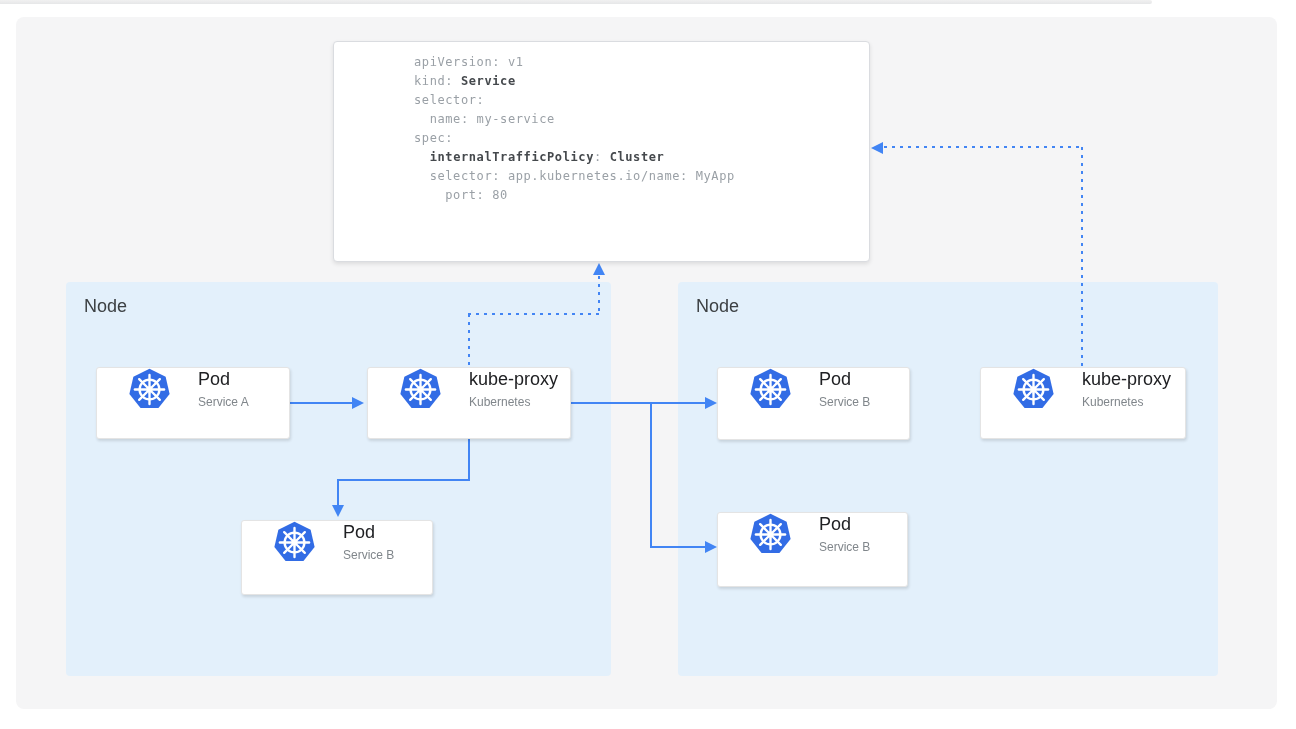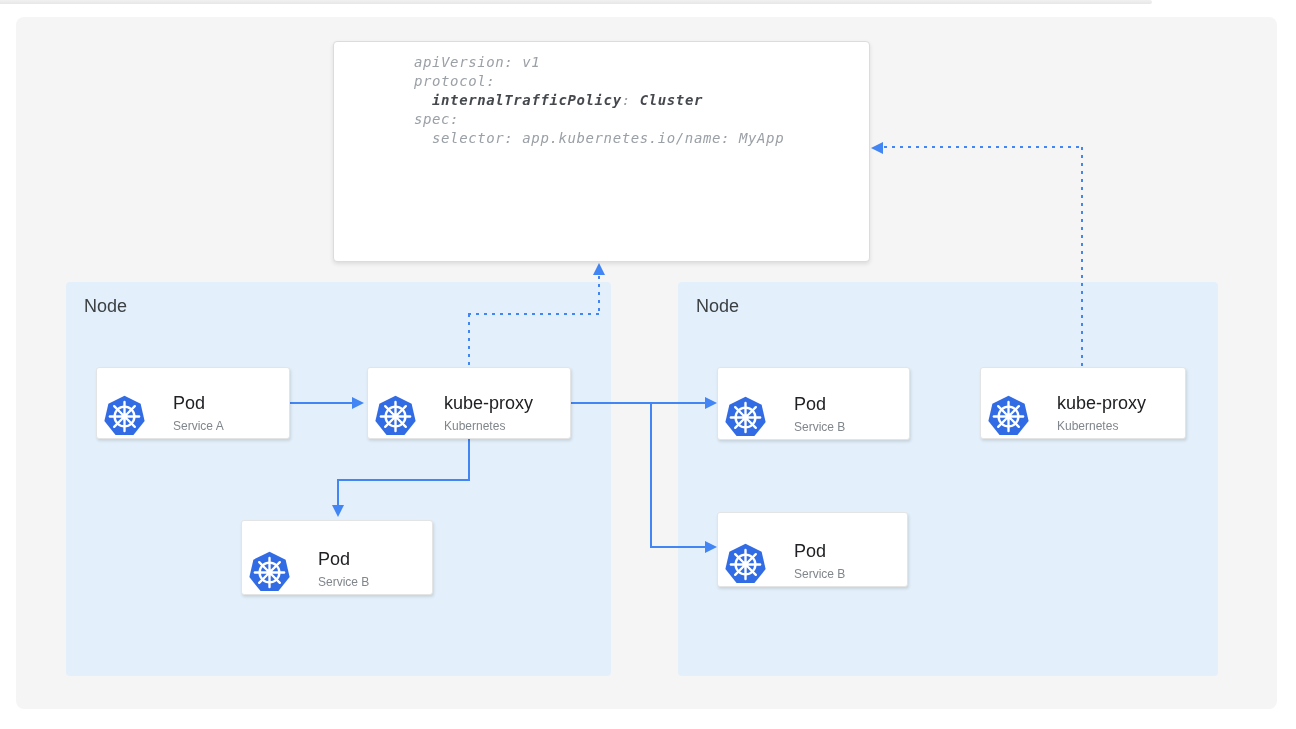--- a/index.html
+++ b/index.html
@@ -22,8 +22,8 @@
   .yaml-box{position:absolute;left:333px;top:41px;width:537px;height:221px;background:#fff;
     border:1px solid var(--yaml-border);border-radius:4px;box-shadow:0 2px 4px rgba(0,0,0,.10);
     padding:11px 0 0 80px;overflow:hidden}
-  .code-line{font-family:"DejaVu Sans Mono","Liberation Mono",monospace;font-style:italic;
-    font-size:14px;line-height:19px;letter-spacing:.6px;color:var(--code-regular);white-space:pre}
+  .code-line{font-family:"DejaVu Sans Mono","Liberation Mono",monospace;
+    font-size:12px;line-height:19px;letter-spacing:.6px;color:var(--code-regular);white-space:pre}
   .code-line .bold{font-weight:bold;color:var(--code-bold)}
 
   

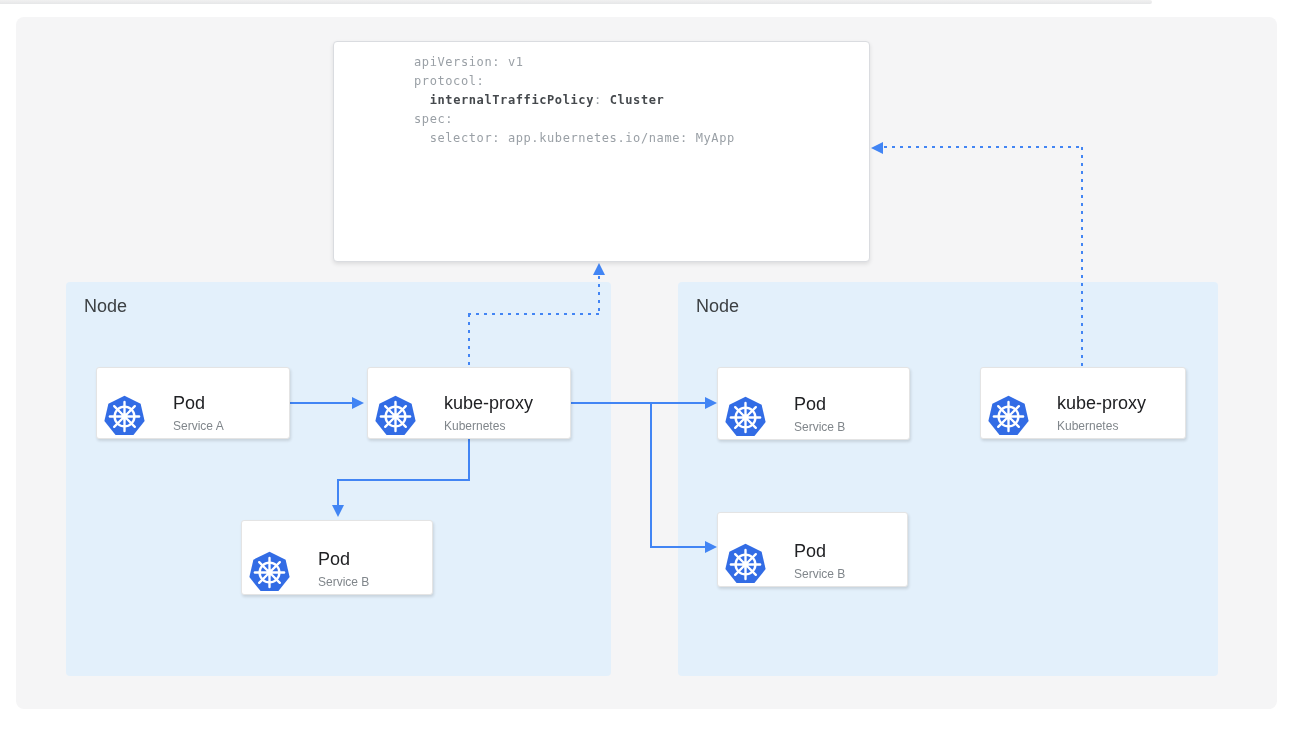--- a/index.html
+++ b/index.html
@@ -134,6 +134,7 @@
   <div class="yaml-box">
     <div>
         <div class="code-line"><span>apiVersion: v1</span></div>
+        <div class="code-line"><span>kind: </span><span class="bold">Service</span></div>
         <div class="code-line"><span>protocol:</span></div>
         <div class="code-line"><span>  </span><span class="bold">internalTrafficPolicy</span><span>: </span><span class="bold">Cluster</span></div>
         <div class="code-line"><span>spec:</span></div>

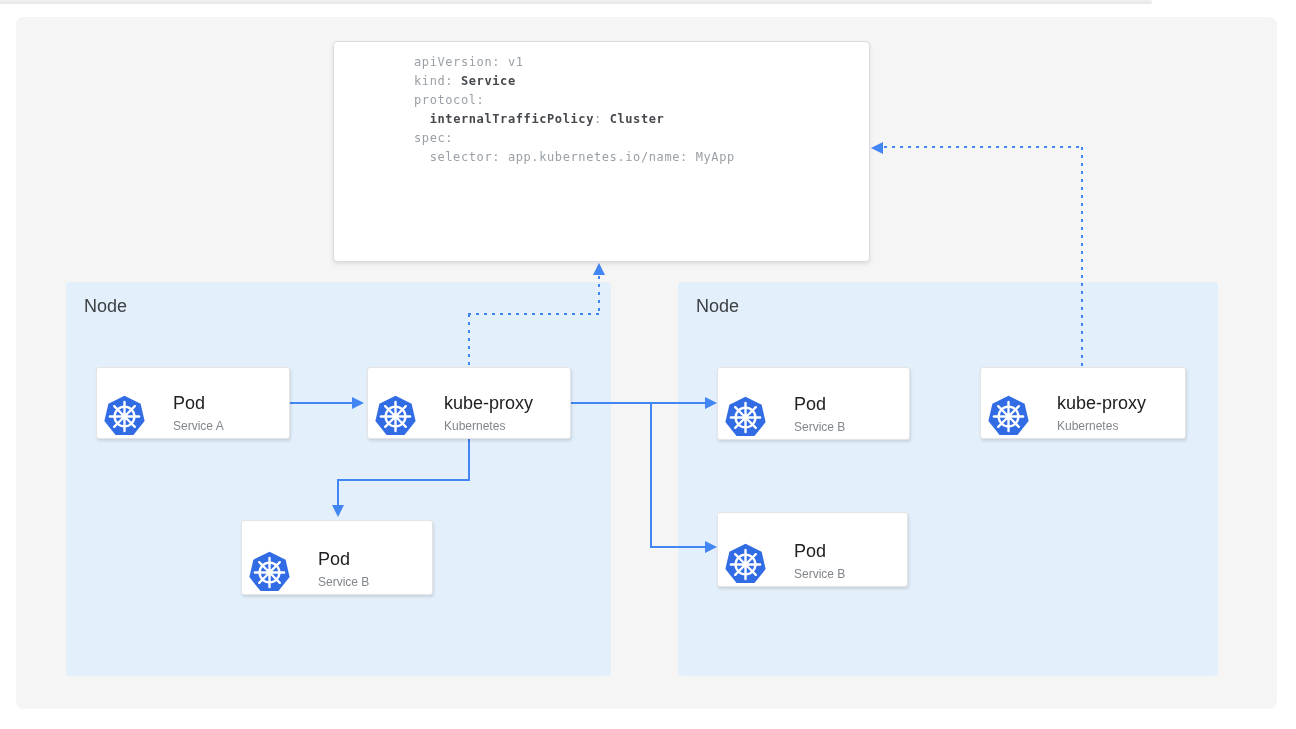--- a/index.html
+++ b/index.html
@@ -135,7 +135,7 @@
     <div>
         <div class="code-line"><span>apiVersion: v1</span></div>
         <div class="code-line"><span>kind: </span><span class="bold">Service</span></div>
-        <div class="code-line"><span>protocol:</span></div>
+        <div class="code-line"><span>selector:</span></div>
         <div class="code-line"><span>  </span><span class="bold">internalTrafficPolicy</span><span>: </span><span class="bold">Cluster</span></div>
         <div class="code-line"><span>spec:</span></div>
         <div class="code-line"><span>  selector: app.kubernetes.io/name: MyApp</span></div>

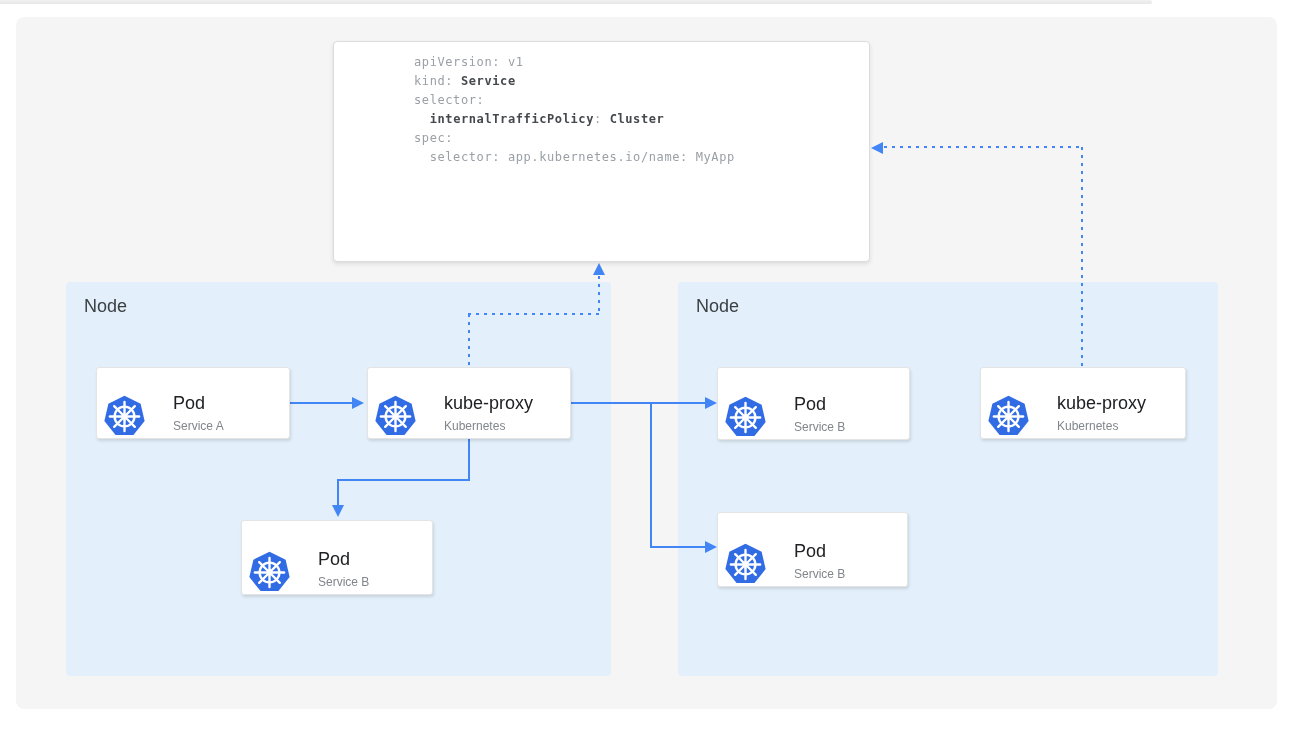--- a/index.html
+++ b/index.html
@@ -136,6 +136,7 @@
         <div class="code-line"><span>apiVersion: v1</span></div>
         <div class="code-line"><span>kind: </span><span class="bold">Service</span></div>
         <div class="code-line"><span>selector:</span></div>
+        <div class="code-line"><span>  name: my-service</span></div>
         <div class="code-line"><span>  </span><span class="bold">internalTrafficPolicy</span><span>: </span><span class="bold">Cluster</span></div>
         <div class="code-line"><span>spec:</span></div>
         <div class="code-line"><span>  selector: app.kubernetes.io/name: MyApp</span></div>

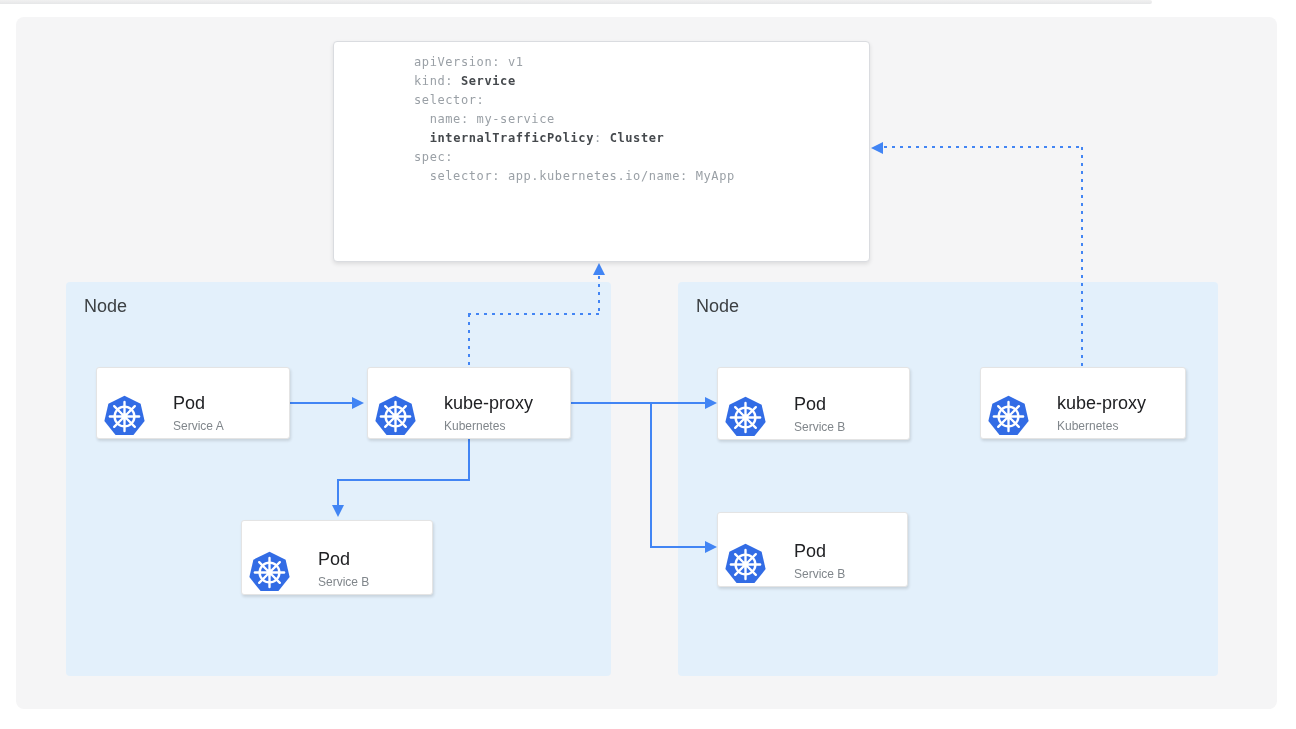--- a/index.html
+++ b/index.html
@@ -137,8 +137,8 @@
         <div class="code-line"><span>kind: </span><span class="bold">Service</span></div>
         <div class="code-line"><span>selector:</span></div>
         <div class="code-line"><span>  name: my-service</span></div>
+        <div class="code-line"><span>spec:</span></div>
         <div class="code-line"><span>  </span><span class="bold">internalTrafficPolicy</span><span>: </span><span class="bold">Cluster</span></div>
-        <div class="code-line"><span>spec:</span></div>
         <div class="code-line"><span>  selector: app.kubernetes.io/name: MyApp</span></div>
       </div>
   </div>

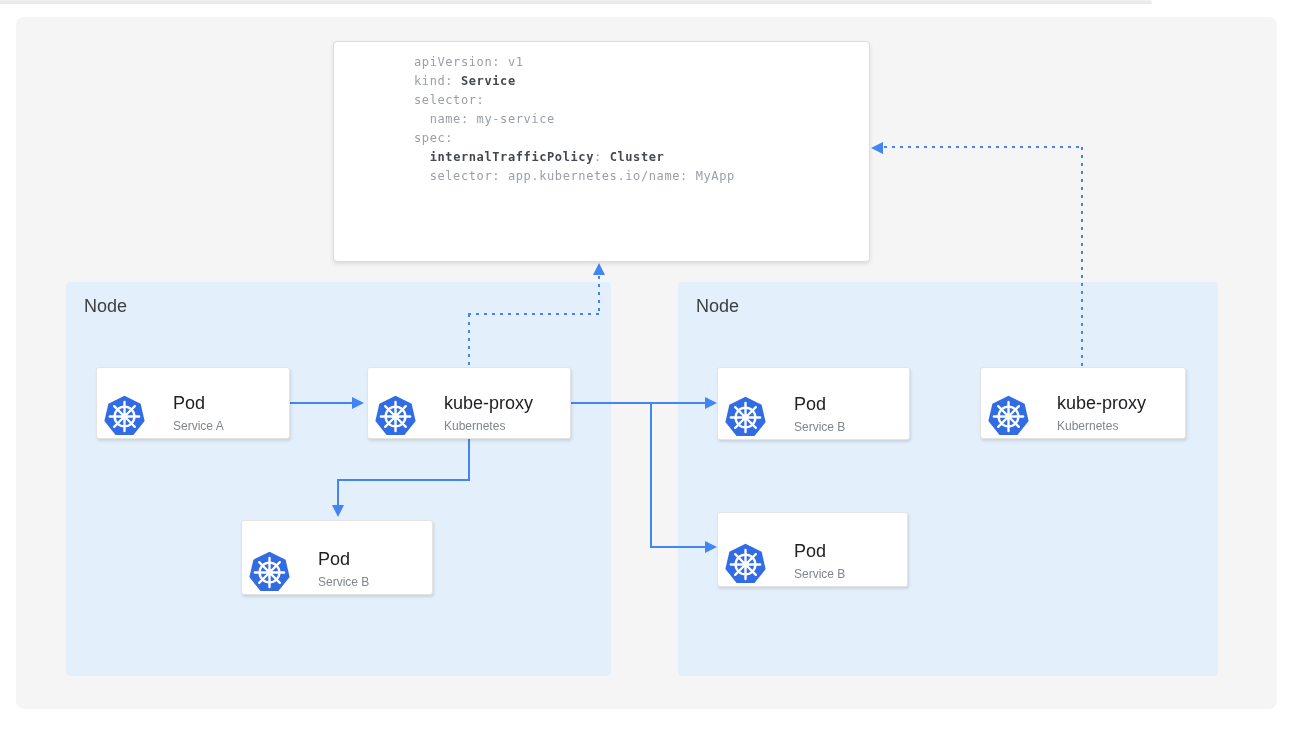--- a/index.html
+++ b/index.html
@@ -140,6 +140,7 @@
         <div class="code-line"><span>spec:</span></div>
         <div class="code-line"><span>  </span><span class="bold">internalTrafficPolicy</span><span>: </span><span class="bold">Cluster</span></div>
         <div class="code-line"><span>  selector: app.kubernetes.io/name: MyApp</span></div>
+        <div class="code-line"><span>    port: 80</span></div>
       </div>
   </div>
 

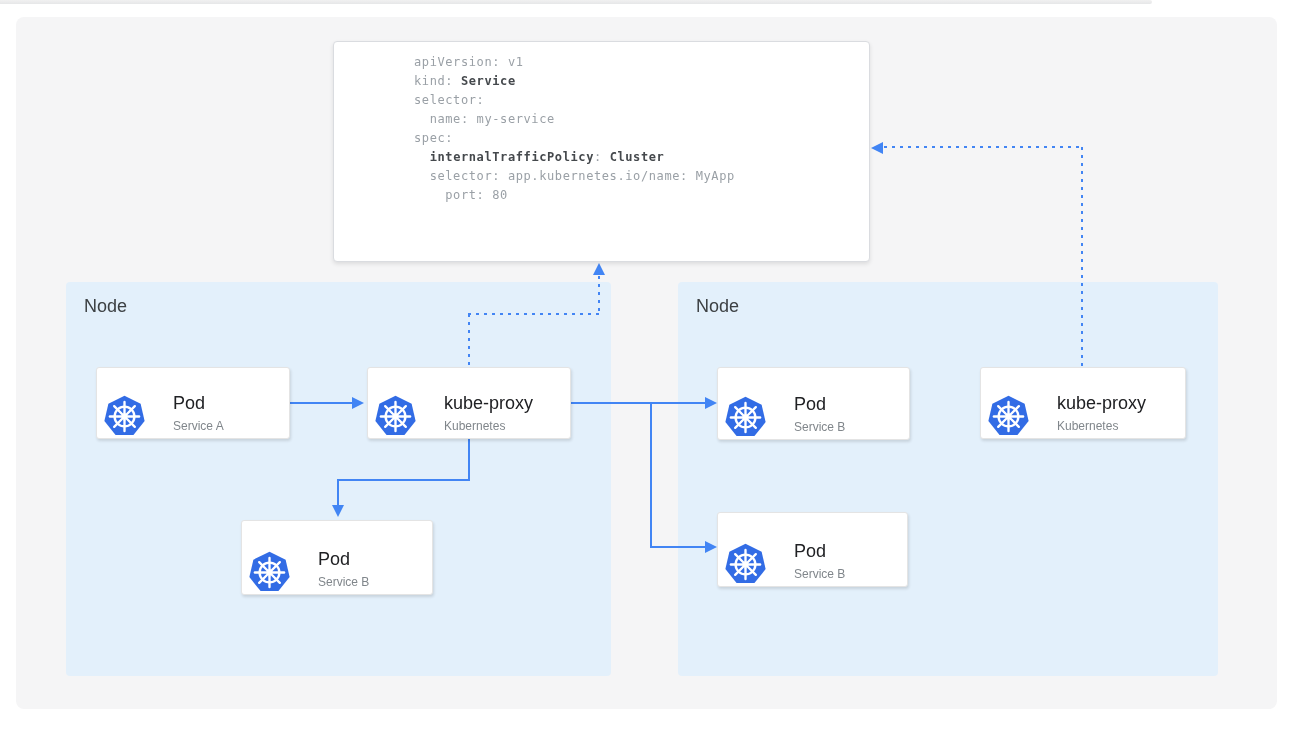--- a/index.html
+++ b/index.html
@@ -34,7 +34,7 @@
 
   
   .card{position:absolute;background:#fff;border:1px solid var(--card-border);border-radius:3px;
-    box-shadow:1px 2px 3px rgba(0,0,0,.12);display:flex;align-items:flex-end;padding-left:6px}
+    box-shadow:1px 2px 3px rgba(0,0,0,.12);display:flex;align-items:flex-start;padding-left:31px}
   .card-pod-a{left:96px;top:367px;width:194px;height:72px}
   .card-kp-left{left:367px;top:367px;width:204px;height:72px}
   .card-pod-b-left{left:241px;top:520px;width:192px;height:75px}

